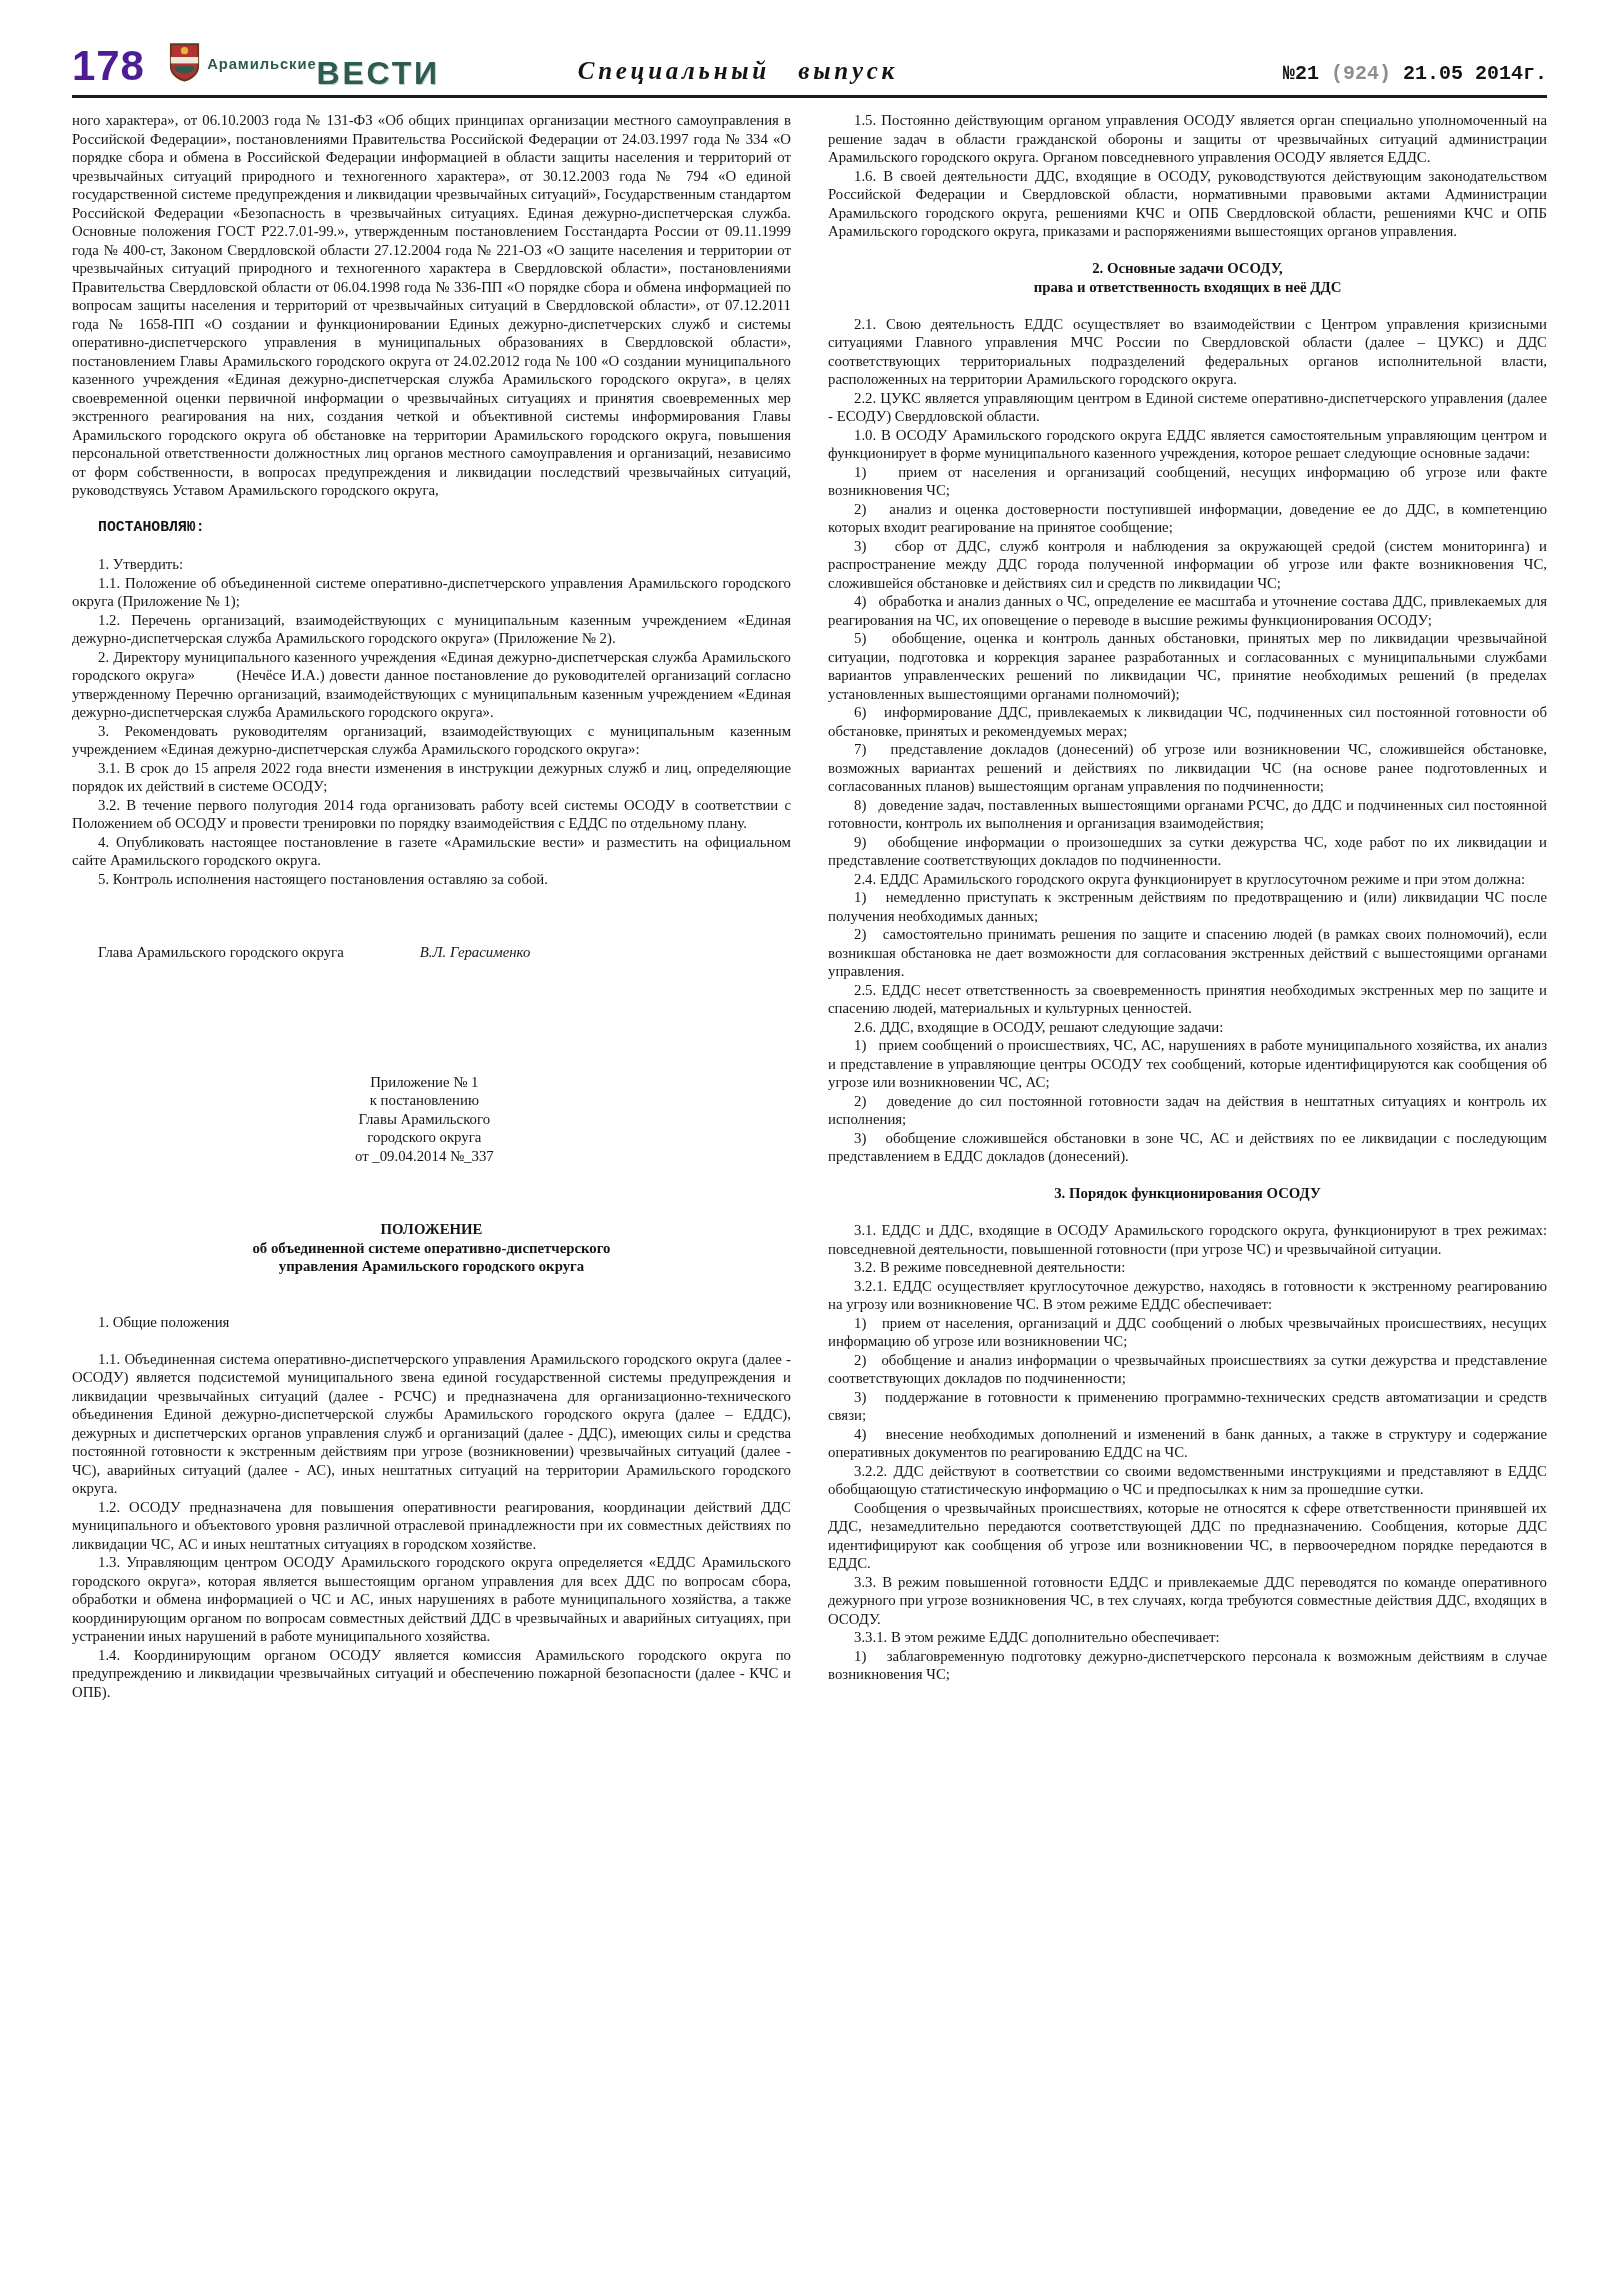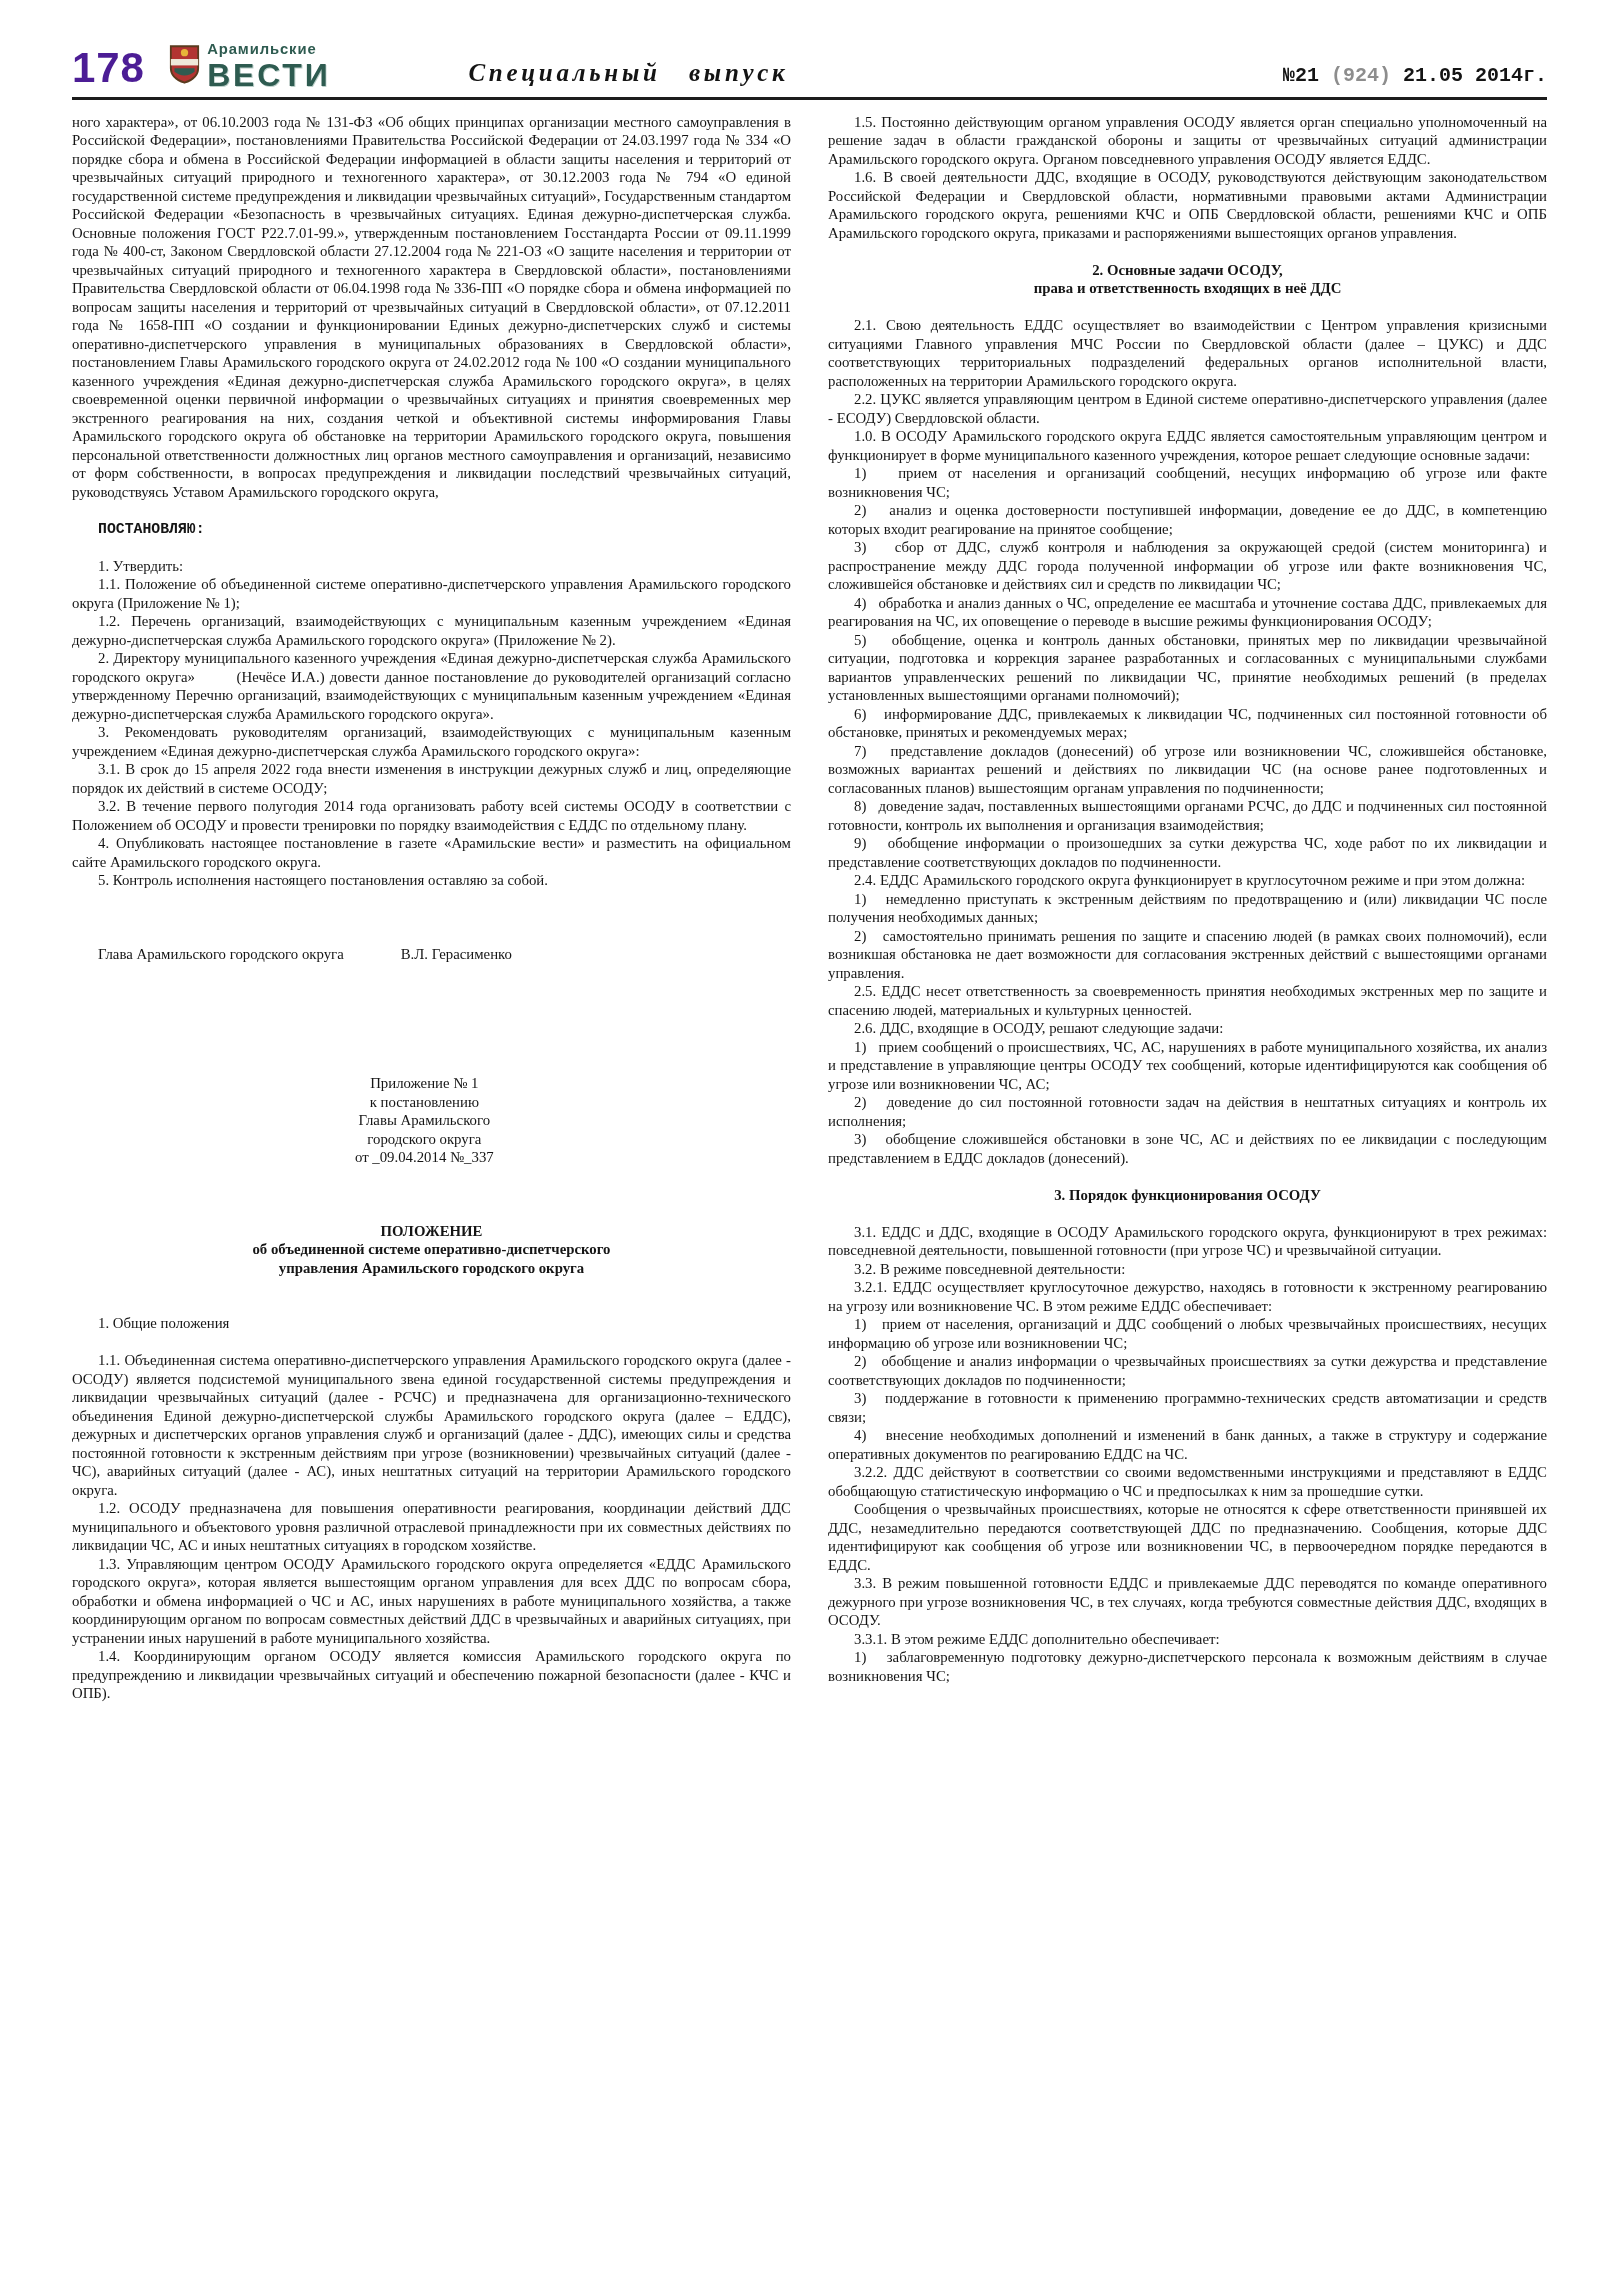--- a/index.html
+++ b/index.html
@@ -21,7 +21,7 @@
   }
   .logo { display: flex; align-items: flex-end; margin-left: 24px; }
   .crest { display: inline-block; margin-right: 7.4px; padding-bottom: 1.8px; }
-  .logo-text { display: flex; flex-direction: column; line-height: 1; }
+  .logo-text { display: flex; line-height: 1; }
   .logo-top {
     font-family: "Liberation Sans", "DejaVu Sans", sans-serif;
     font-size: 14.8px; font-weight: bold; letter-spacing: 0.9px; color: #2e5b50;

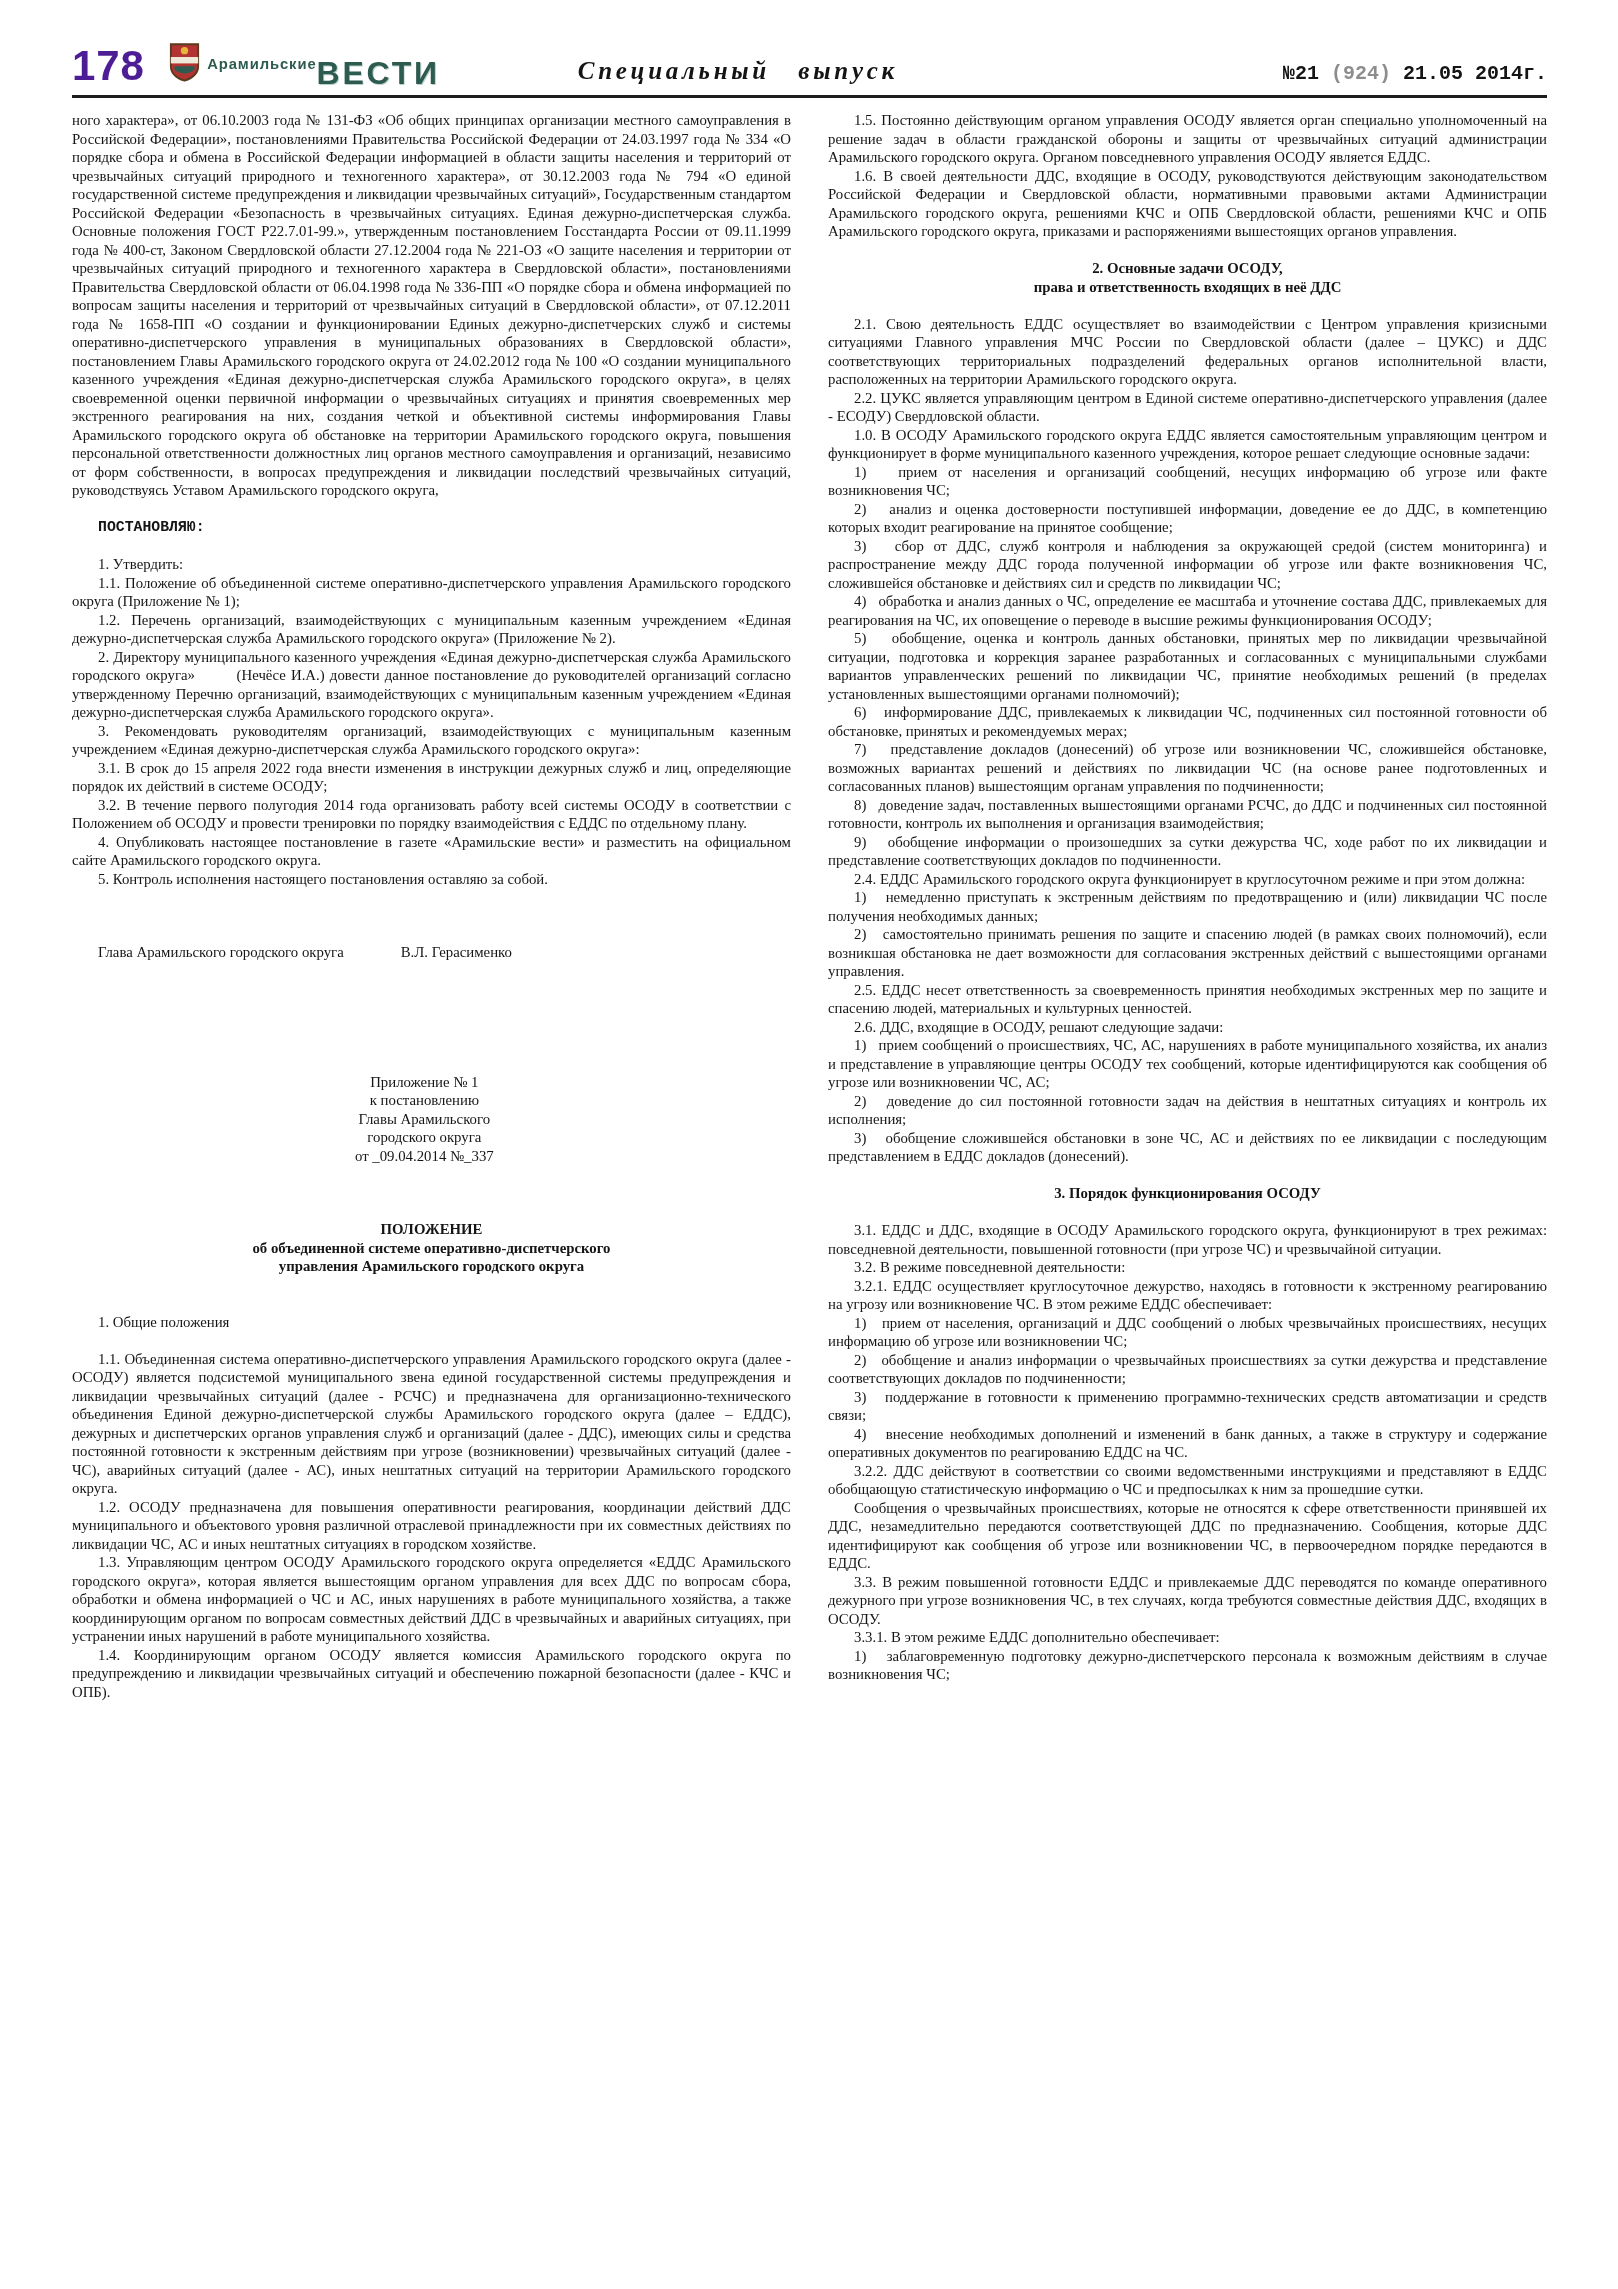--- a/index.html
+++ b/index.html
@@ -69,7 +69,7 @@
   .para.signature {
     display: flex; text-indent: 0; text-align: left; padding-left: 26px;
   }
-  .para.signature .sig2 { margin-left: 57px; }
+  .para.signature .sig2 { margin-left: 76px; font-style: italic; }
 </style>
 </head>
 <body>

